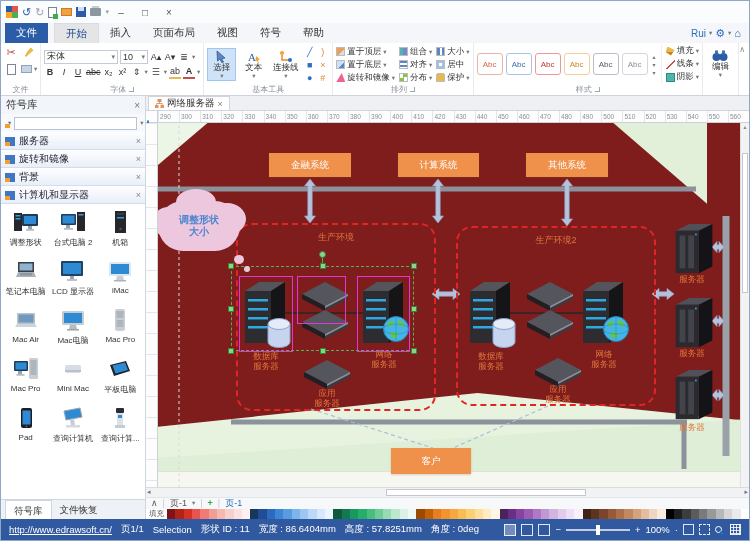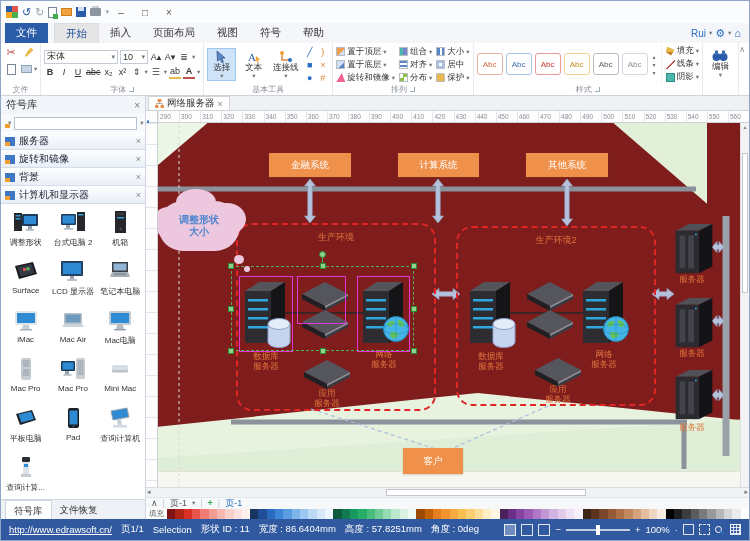--- a/index.html
+++ b/index.html
@@ -528,17 +528,6 @@
               </svg>
             </div>
             <div class="sym-label">机箱</div>
-          </div>
-          <div class="sym-cell">
-            <div class="sym-icon">
-              <svg width="26" height="26" viewBox="0 0 26 26">
-                <polygon points="2,8 20,4 24,16 6,21" fill="#1c1c20"></polygon>
-                <polygon points="4.5,9 18.5,6 21.5,15 7.5,18.5" fill="#343a44"></polygon>
-                <rect x="10" y="10" width="3" height="3" fill="#d9534f"></rect>
-                <rect x="13.5" y="9.3" width="3" height="3" fill="#5cb85c"></rect>
-              </svg>
-            </div>
-            <div class="sym-label">Surface</div>
           </div>
           <div class="sym-cell">
             <div class="sym-icon">

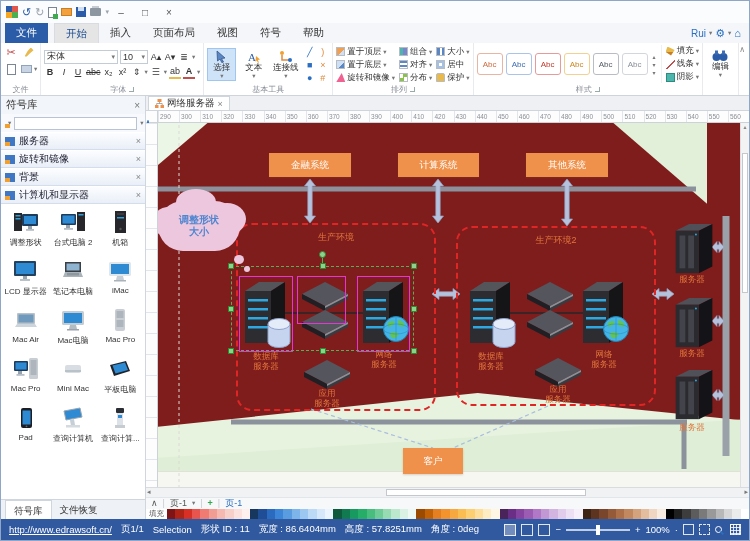--- a/index.html
+++ b/index.html
@@ -532,6 +532,17 @@
           <div class="sym-cell">
             <div class="sym-icon">
               <svg width="26" height="26" viewBox="0 0 26 26">
+                <rect x="5" y="4" width="16" height="10" fill="#3a3f45"></rect>
+                <rect x="6.5" y="5.5" width="13" height="7" fill="#8fb4d2"></rect>
+                <polygon points="3,19 23,19 21,14 5,14" fill="#aab2ba"></polygon>
+                <rect x="7" y="15" width="12" height="2.5" fill="#8e969e"></rect>
+              </svg>
+            </div>
+            <div class="sym-label">笔记本电脑</div>
+          </div>
+          <div class="sym-cell">
+            <div class="sym-icon">
+              <svg width="26" height="26" viewBox="0 0 26 26">
                 <rect x="1" y="3" width="22" height="15" rx="1" fill="#23425f"></rect>
                 <rect x="3" y="5" width="18" height="11" fill="#2f8ad4"></rect>
                 <rect x="10" y="18" width="4" height="3" fill="#9aa4ae"></rect>
@@ -539,17 +550,6 @@
               </svg>
             </div>
             <div class="sym-label">LCD 显示器</div>
-          </div>
-          <div class="sym-cell">
-            <div class="sym-icon">
-              <svg width="26" height="26" viewBox="0 0 26 26">
-                <rect x="5" y="4" width="16" height="10" fill="#3a3f45"></rect>
-                <rect x="6.5" y="5.5" width="13" height="7" fill="#8fb4d2"></rect>
-                <polygon points="3,19 23,19 21,14 5,14" fill="#aab2ba"></polygon>
-                <rect x="7" y="15" width="12" height="2.5" fill="#8e969e"></rect>
-              </svg>
-            </div>
-            <div class="sym-label">笔记本电脑</div>
           </div>
           <div class="sym-cell">
             <div class="sym-icon">

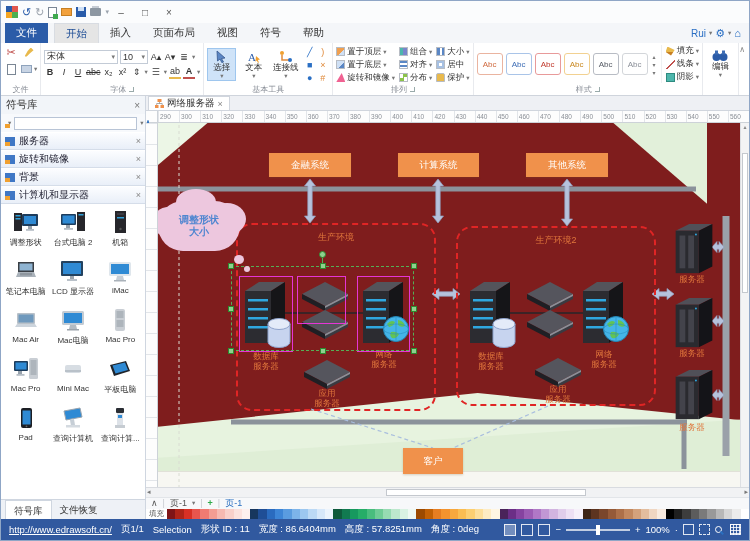--- a/index.html
+++ b/index.html
@@ -818,7 +818,7 @@
         <div class="srv-label" style="left:518px;top:226px;width:56px">服务器</div>
         <div class="srv-label" style="left:518px;top:300px;width:56px">服务器</div>
 
-        <div class="orange-box" style="left:257px;top:325px;width:60px;height:26px">客户</div>
+        <div class="orange-box" style="left:245px;top:325px;width:80px;height:26px">客户</div>
 
         <div class="msel" style="left:93px;top:153px;width:54px;height:76px"></div>
         <div class="msel" style="left:151px;top:153px;width:49px;height:48px"></div>

